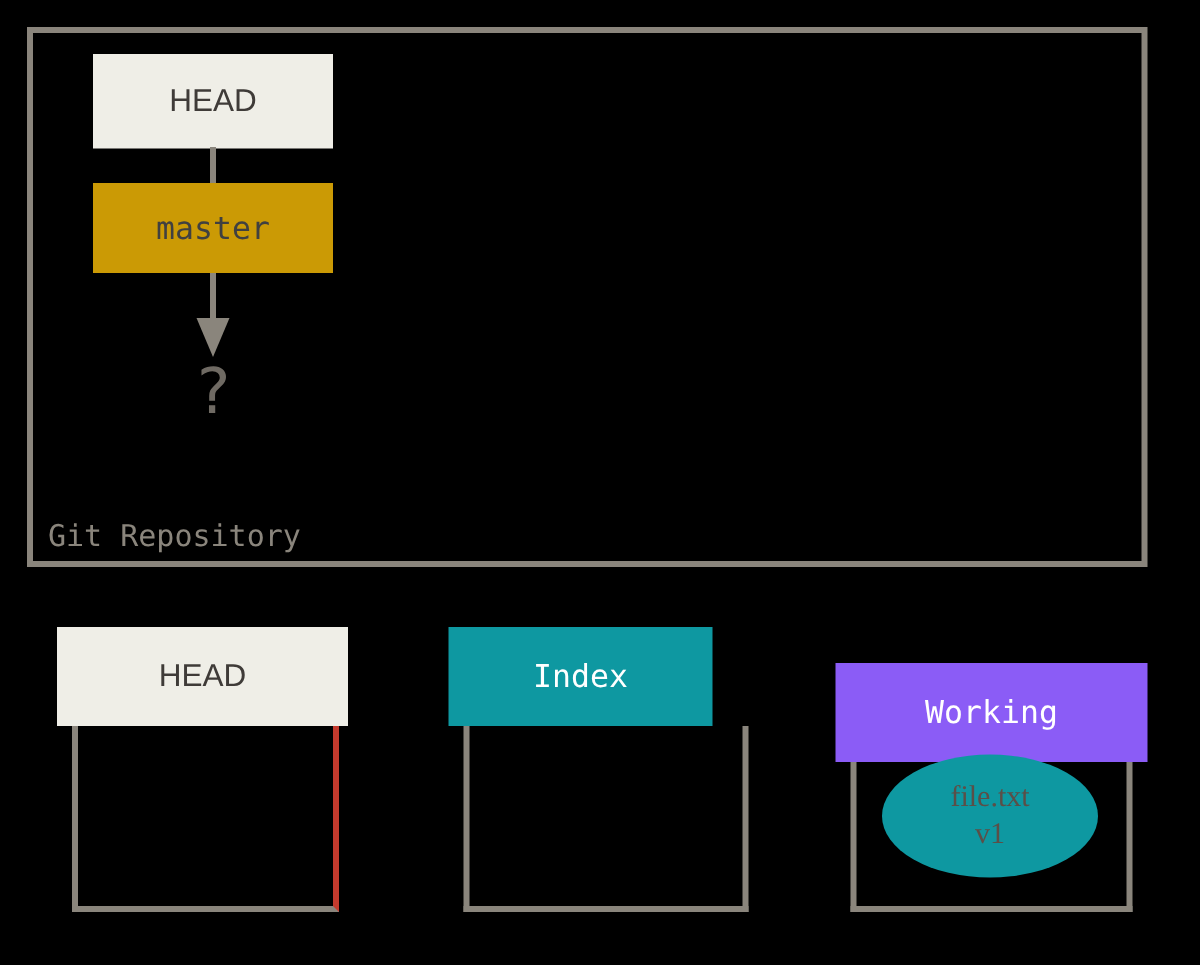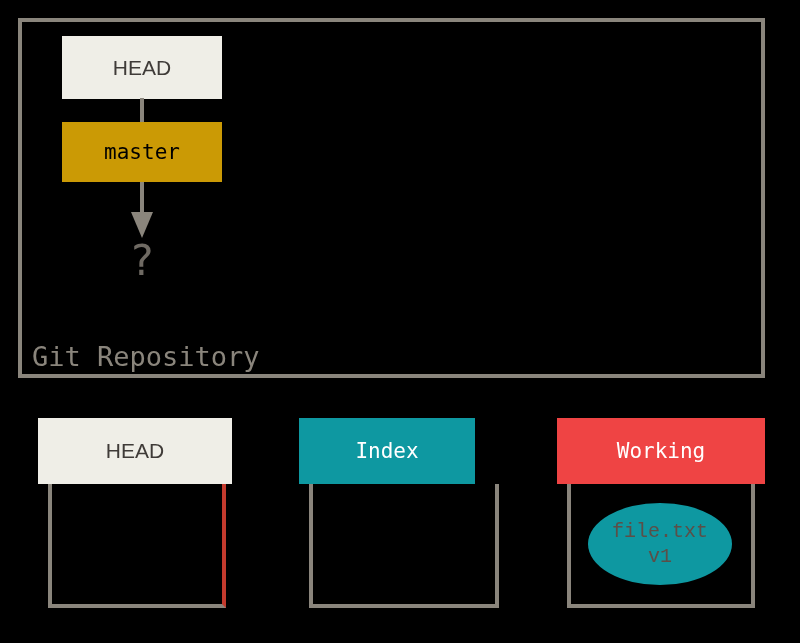--- a/index.html
+++ b/index.html
@@ -71,7 +71,7 @@
     width: 160px;
     height: 60px;
     background: #cb9a05;
-    color: #000000;
+    color: #404040;
     font-family: "DejaVu Sans Mono", monospace;
     font-size: 21px;
   }

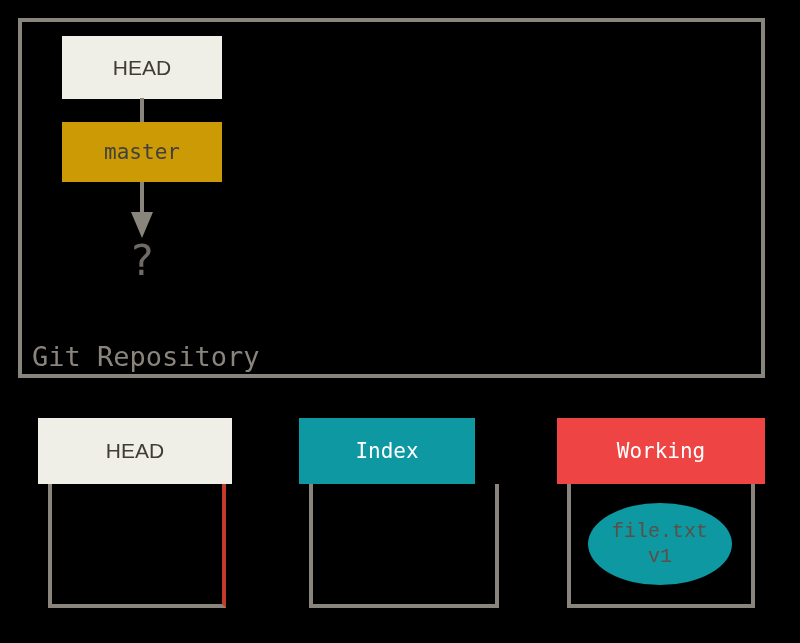--- a/index.html
+++ b/index.html
@@ -34,7 +34,7 @@
     left: 30px;
     top: 344px;
     font-family: "DejaVu Sans Mono", monospace;
-    font-size: 27px;
+    font-size: 20px;
     color: #8a857c;
     letter-spacing: 0px;
     white-space: nowrap;

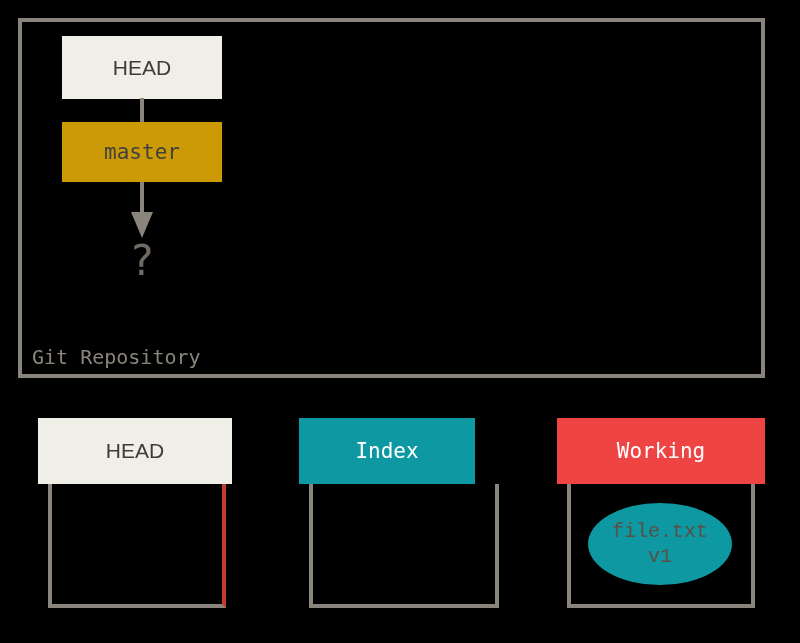--- a/index.html
+++ b/index.html
@@ -177,10 +177,10 @@
   
   .hdr-wd {
     left: 557px;
-    top: 418px;
+    top: 442px;
     width: 208px;
     height: 66px;
-    background: #ef4444;
+    background: #8b5cf6;
     color: #ffffff;
     flex-direction: column;
     line-height: 27px;

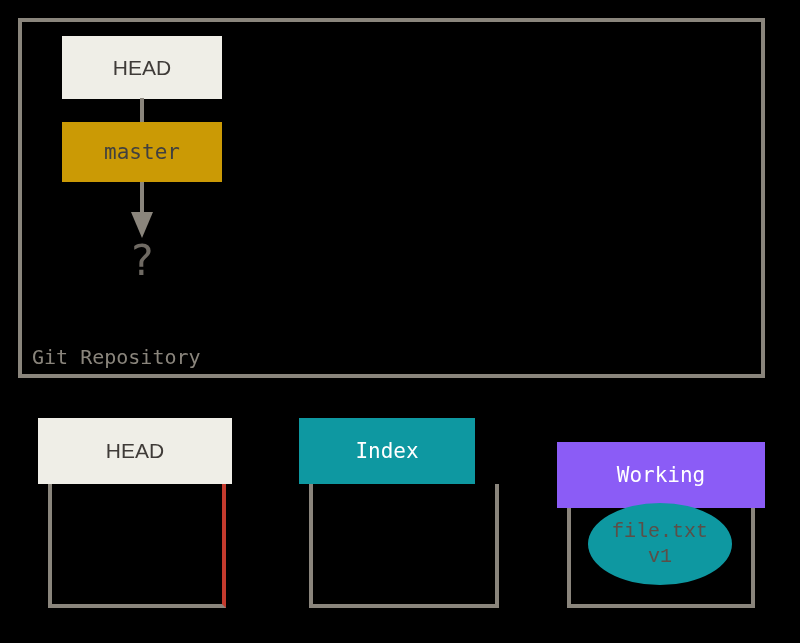--- a/index.html
+++ b/index.html
@@ -205,7 +205,7 @@
     flex-direction: column;
     align-items: center;
     justify-content: center;
-    font-family: Liberation Mono, monospace;
+    font-family: Liberation Serif, serif;
     font-size: 20px;
     line-height: 25px;
     color: #5b4f48;

